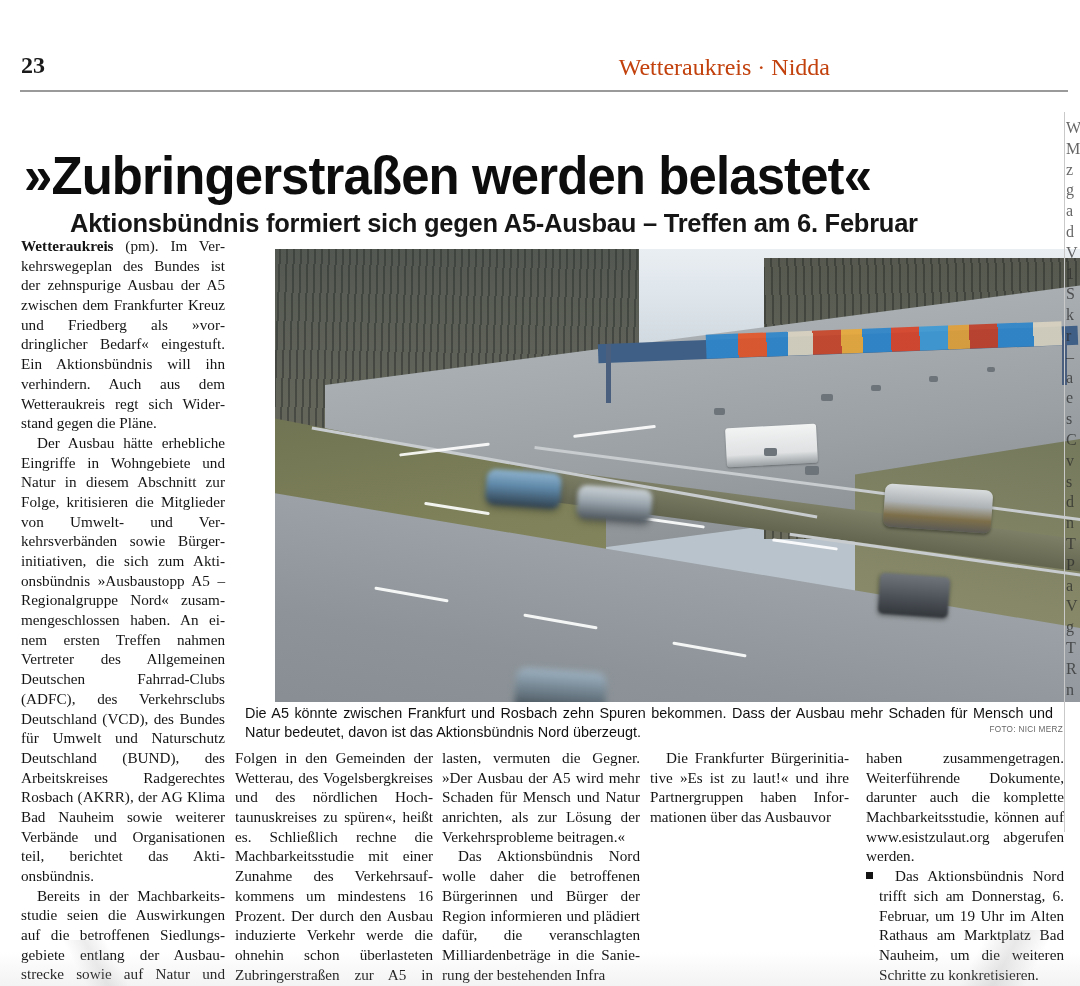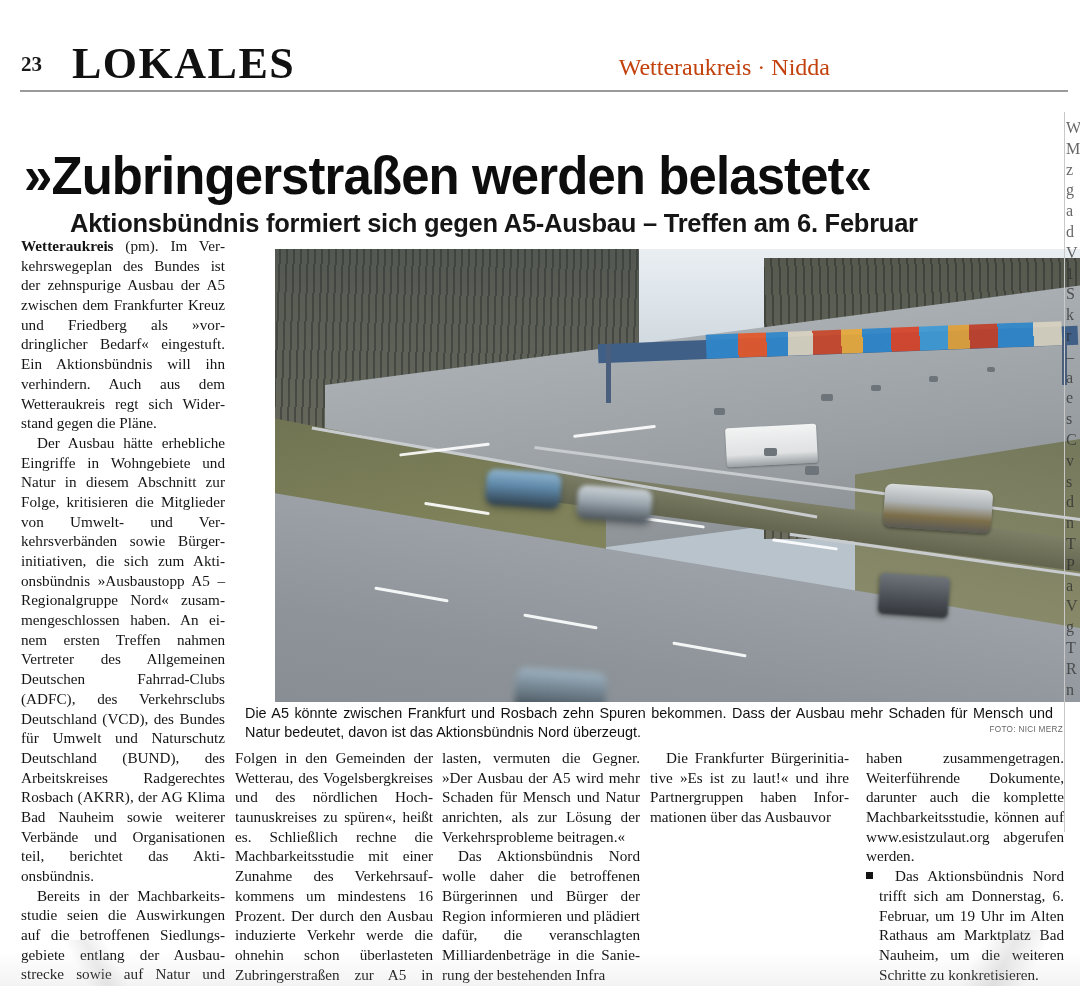--- a/index.html
+++ b/index.html
@@ -30,7 +30,7 @@
     top: 52px;
     font-family: "Liberation Serif", "DejaVu Serif", serif;
     font-weight: bold;
-    font-size: 21px;
+    font-size: 24px;
     letter-spacing: 0px;
     color: #1a1a1a;
   }

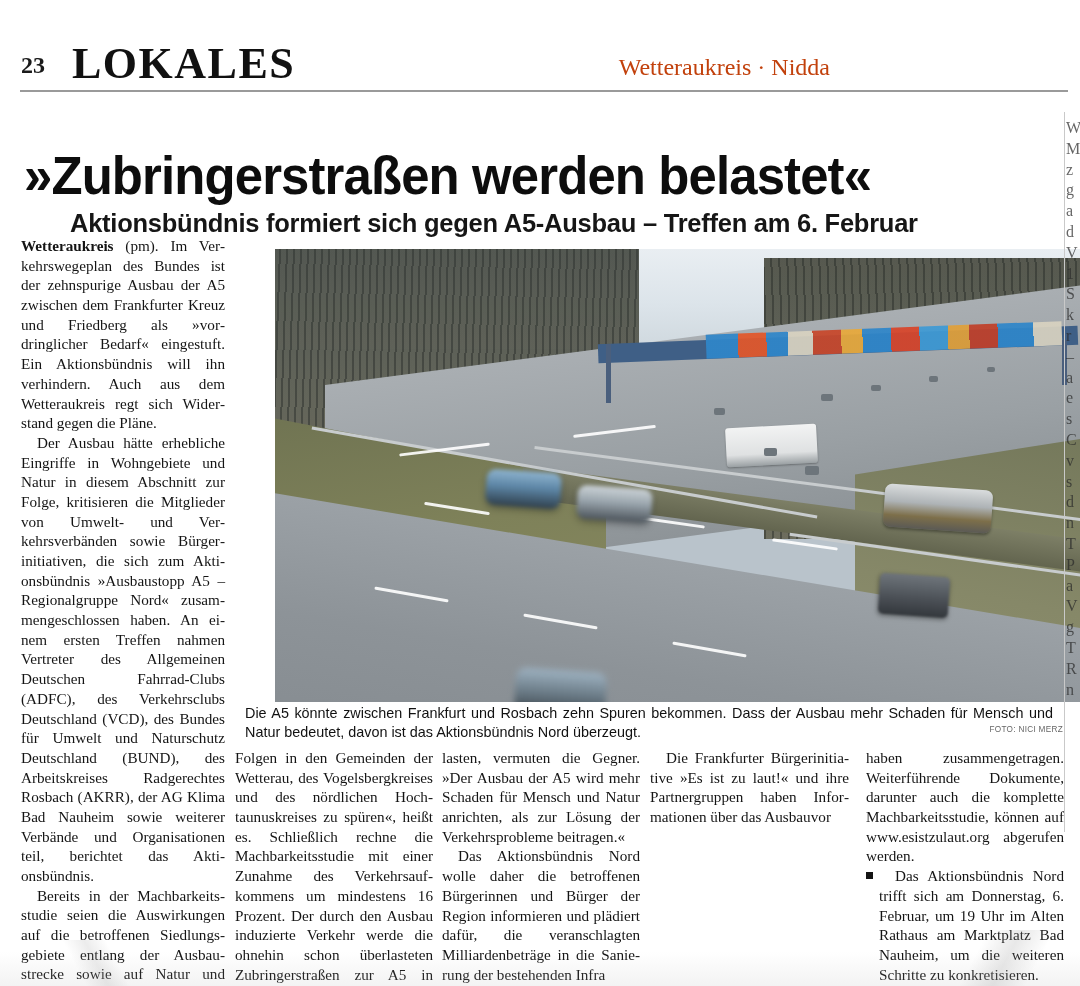--- a/index.html
+++ b/index.html
@@ -379,7 +379,6 @@
 
 <div id="masthead">
   <div id="page-number">23</div>
-  <div id="section-title">LOKALES</div>
   <div id="section-locality">Wetteraukreis · Nidda</div>
   <div id="masthead-rule"></div>
 </div>

